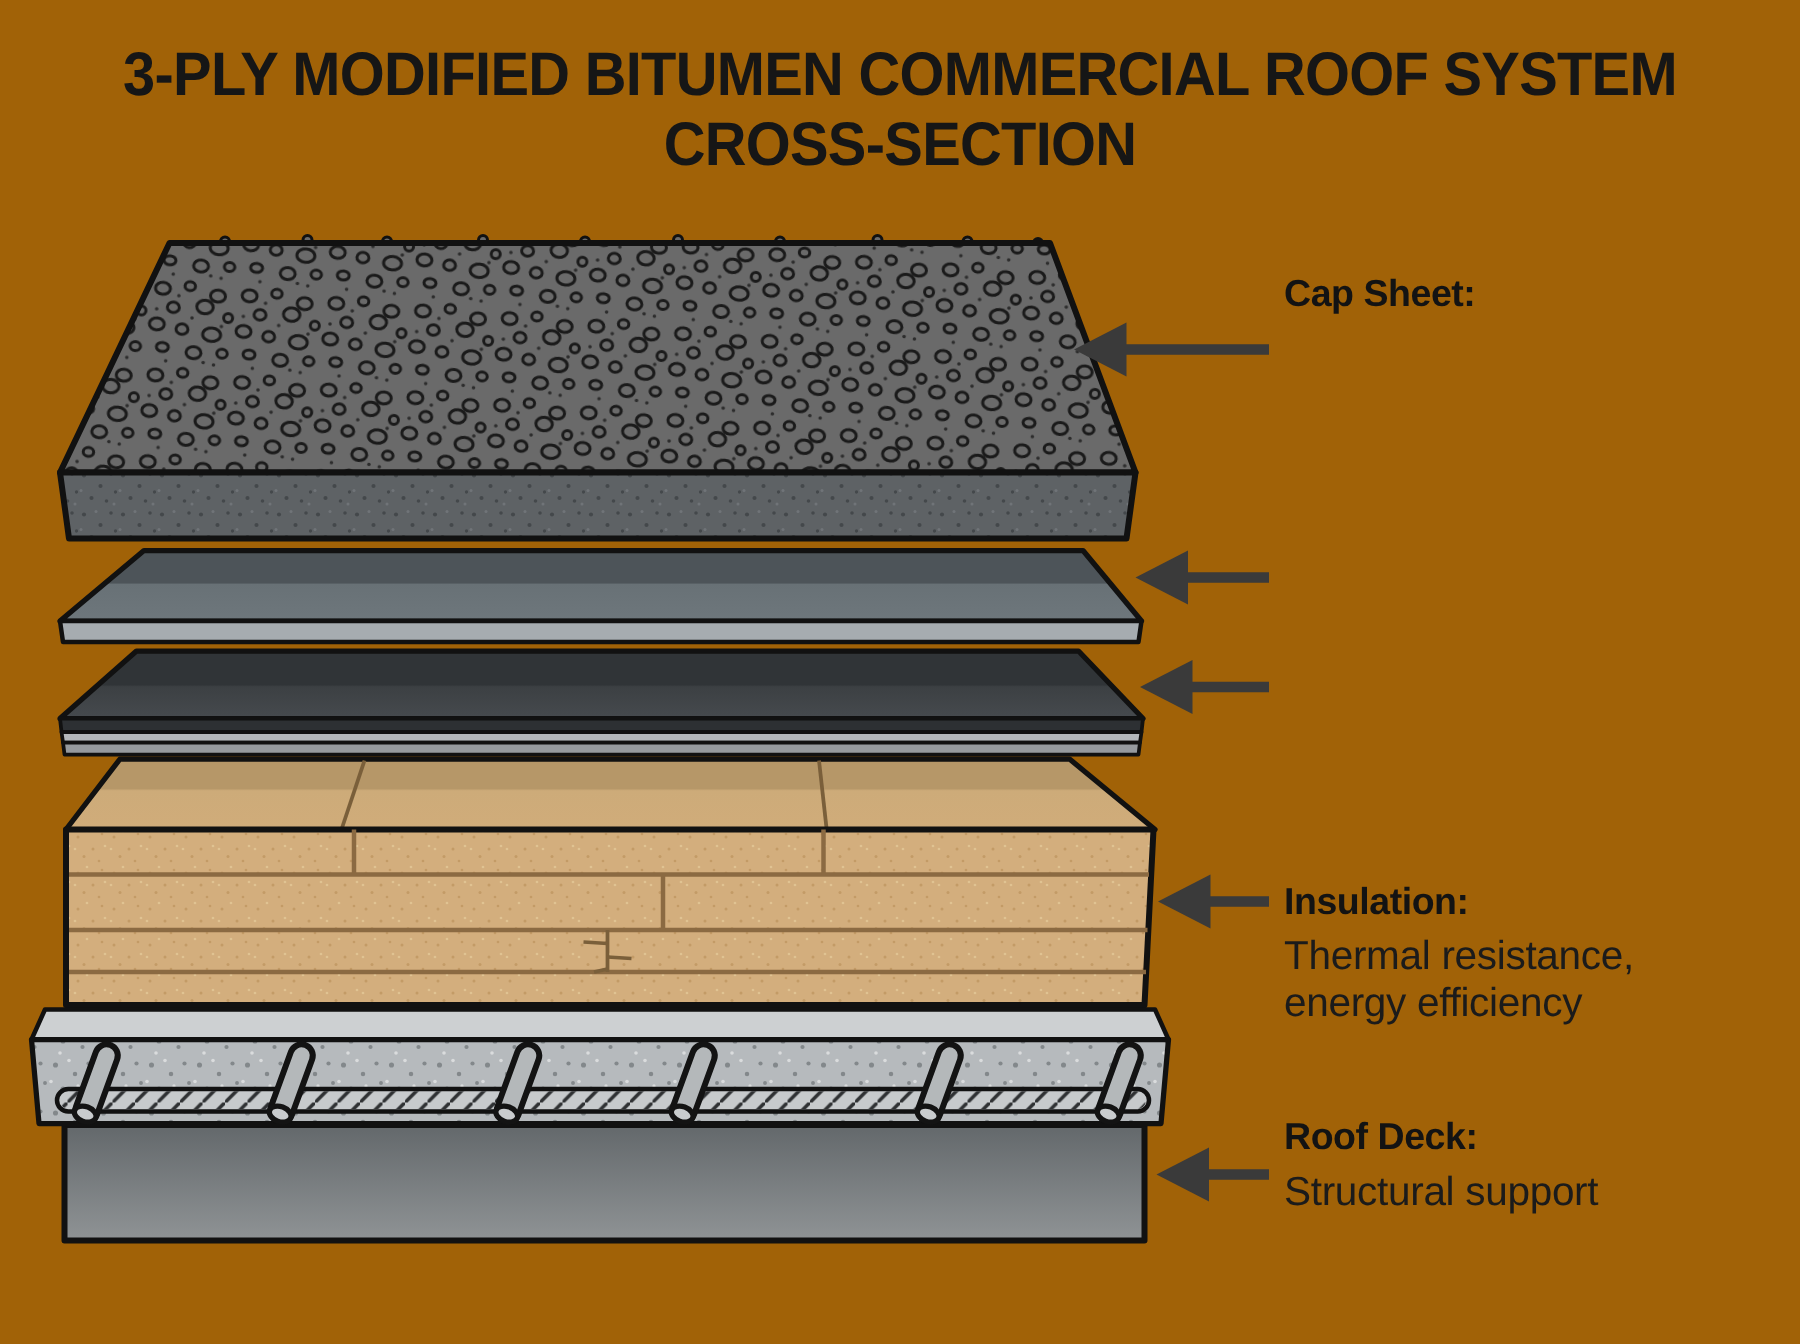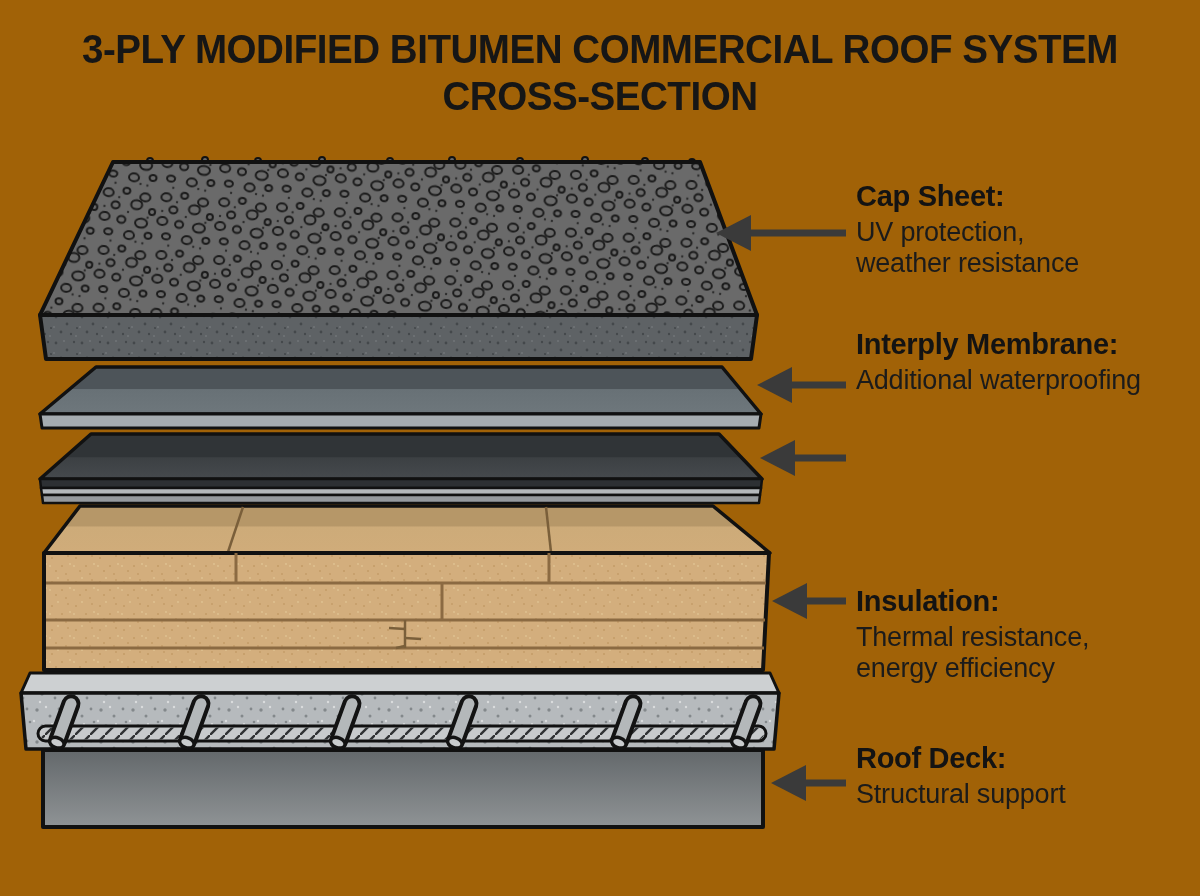--- a/index.html
+++ b/index.html
@@ -15,7 +15,7 @@
   .diagram-svg{position:absolute;left:0;top:0;width:1200px;height:896px;}
   .label-block{position:absolute;left:856px;width:335px;}
   .label-heading{
-    font-size:29px;font-weight:bold;letter-spacing:-0.3px;line-height:36px;color:#131313;
+    font-size:25px;font-weight:bold;letter-spacing:-0.3px;line-height:36px;color:#131313;
   }
   .label-desc{
     font-size:27px;line-height:31px;letter-spacing:-0.2px;color:#1b1b1b;

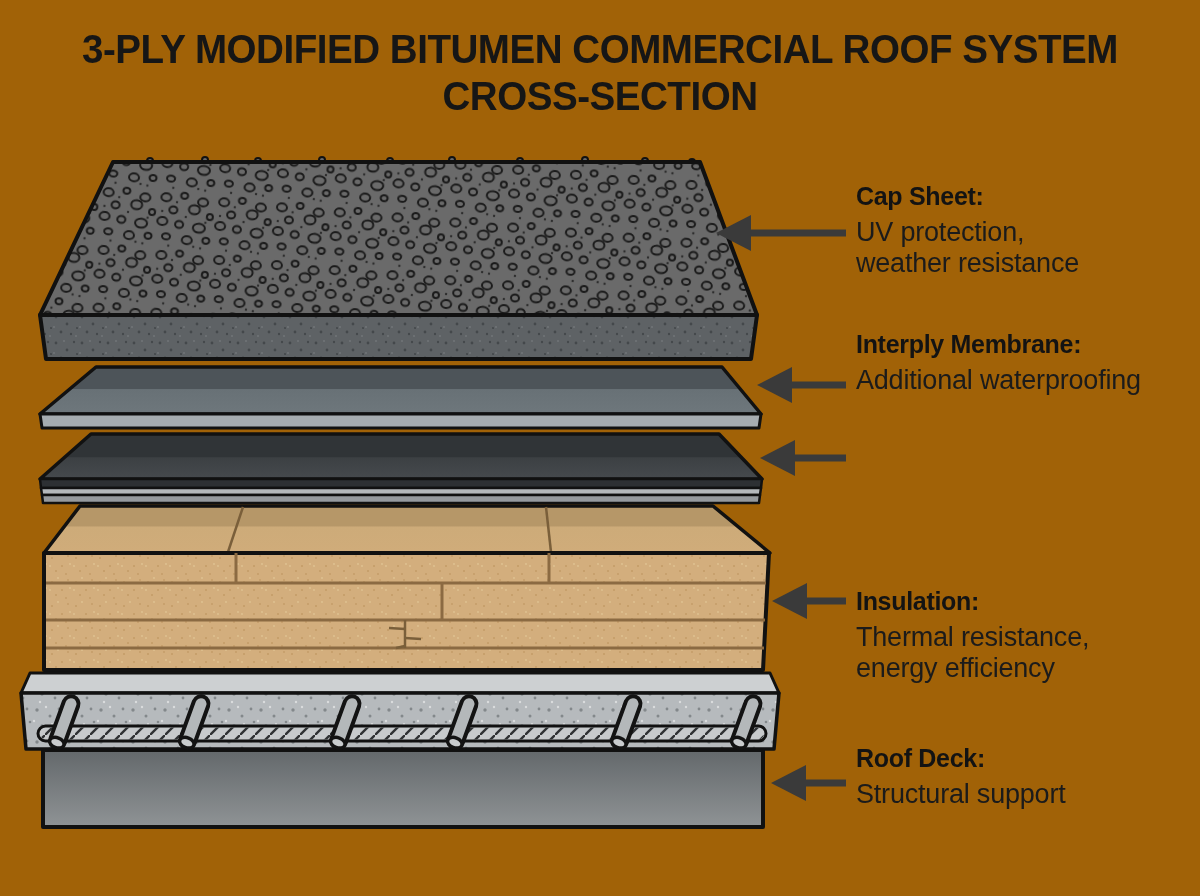--- a/index.html
+++ b/index.html
@@ -259,8 +259,6 @@
 
   <div class="label-block" style="top:178px">
     <div class="label-heading">Cap Sheet:</div>
-    <div class="label-desc">UV protection,
-weather resistance</div>
   </div>
 
   <div class="label-block" style="top:326px">

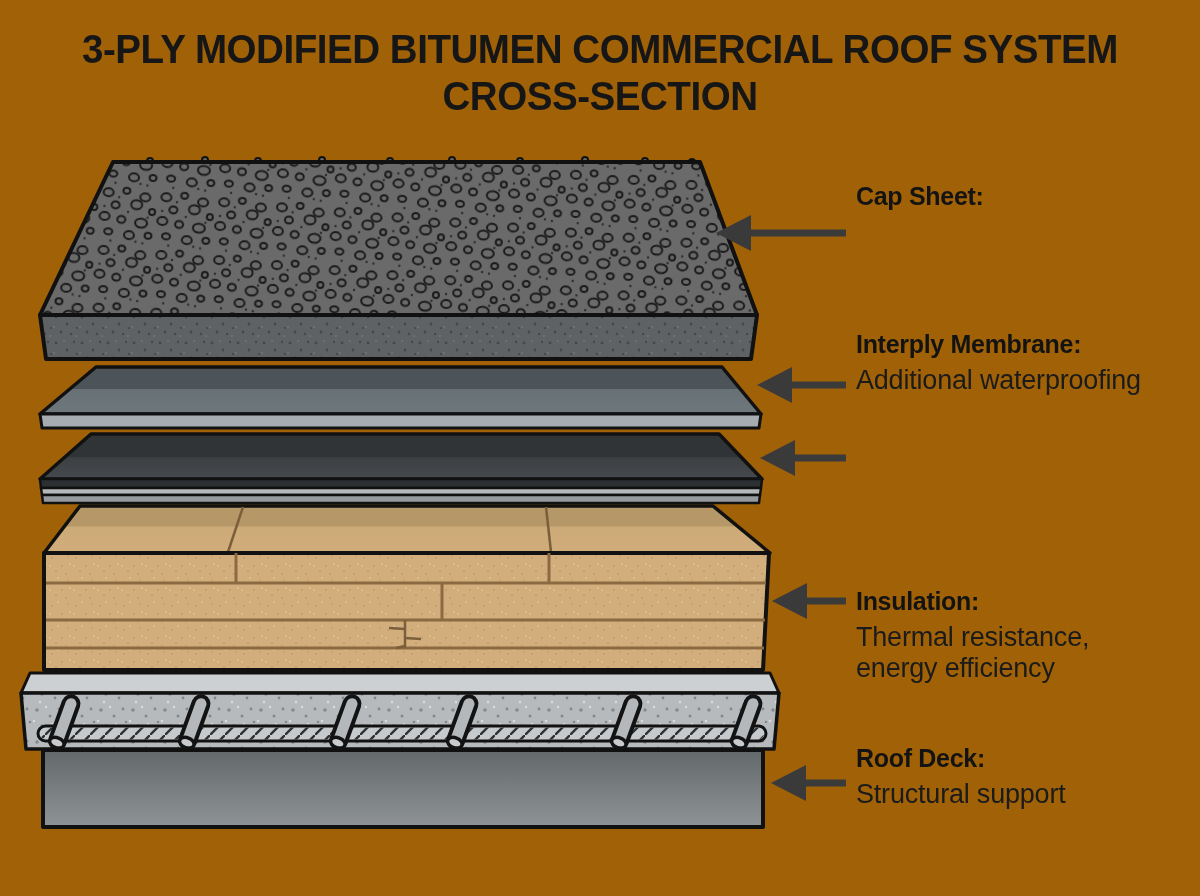--- a/index.html
+++ b/index.html
@@ -261,10 +261,6 @@
     <div class="label-heading">Cap Sheet:</div>
   </div>
 
-  <div class="label-block" style="top:326px">
-    <div class="label-heading">Interply Membrane:</div>
-    <div class="label-desc">Additional waterproofing</div>
-  </div>
 
 
   <div class="label-block" style="top:740px">

